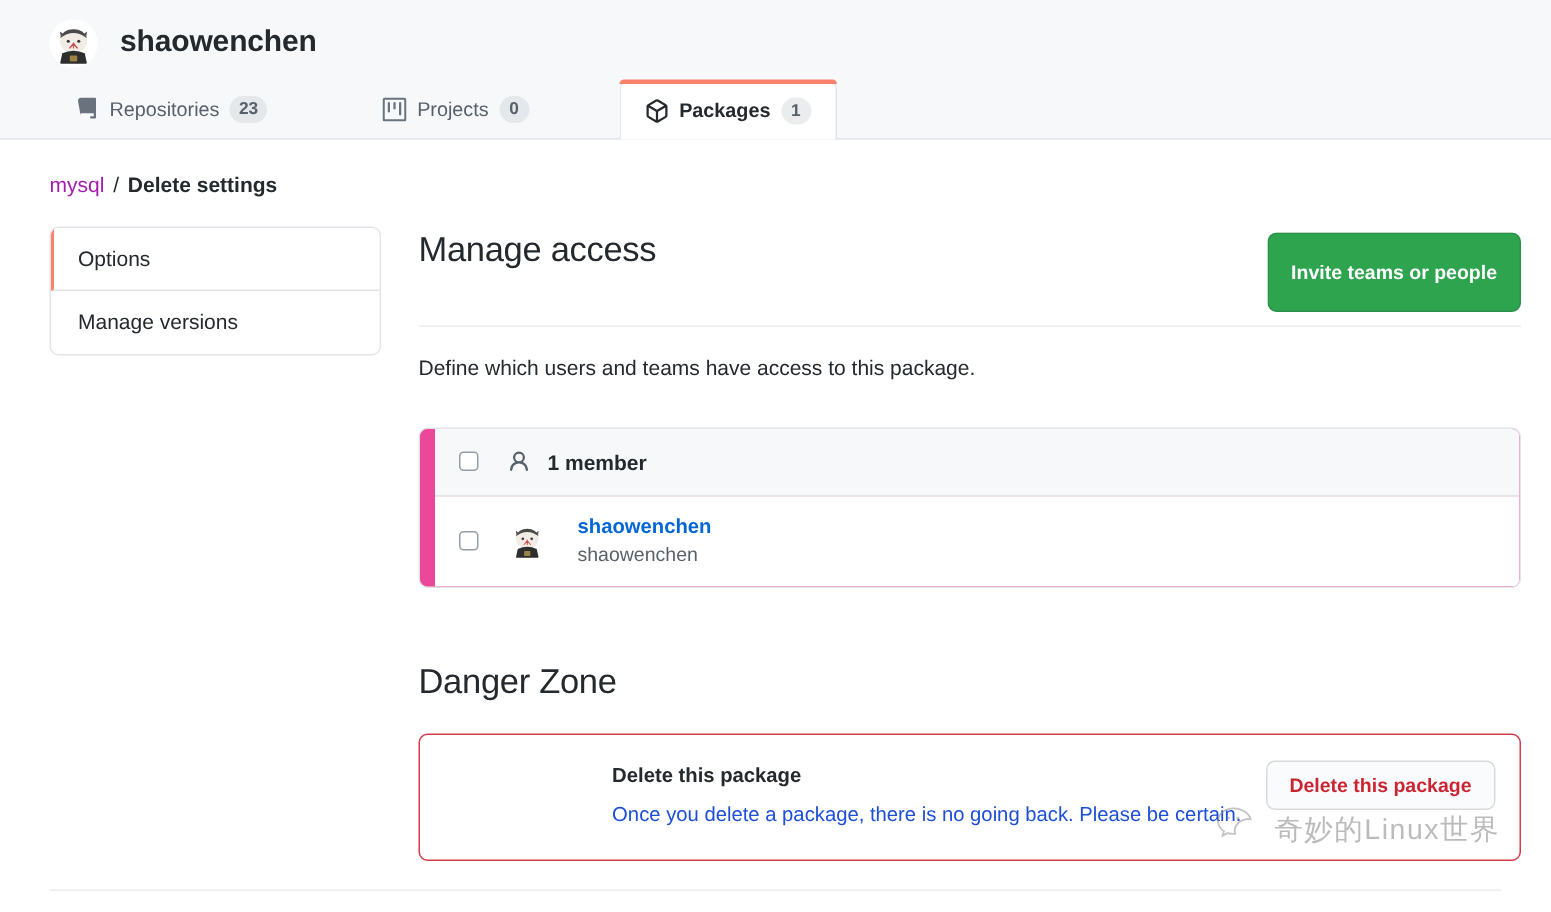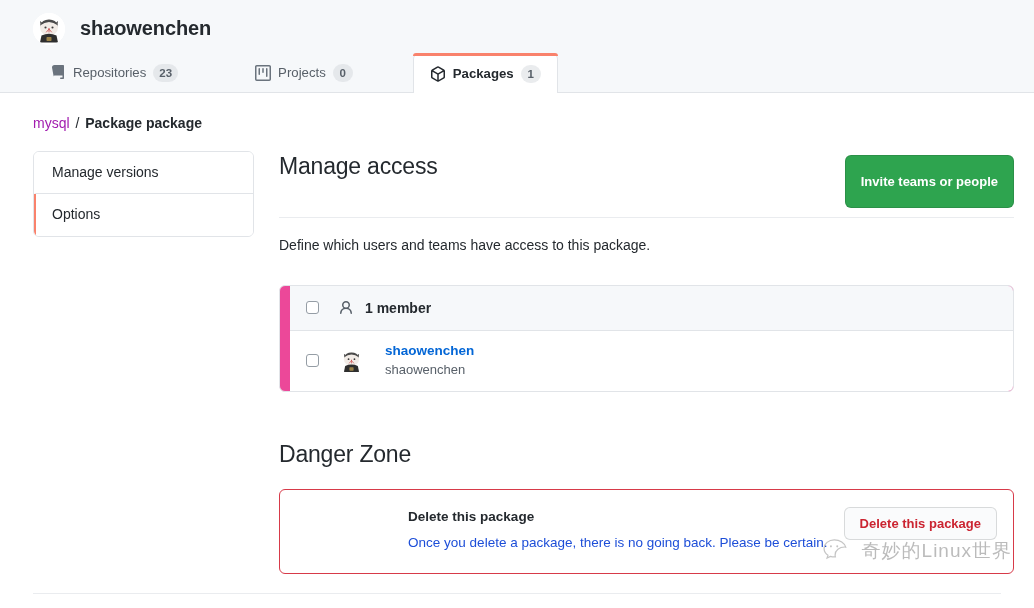--- a/index.html
+++ b/index.html
@@ -395,7 +395,7 @@
   <div class="breadcrumb">
     <a class="crumb-link">mysql</a>
     <span class="crumb-sep">/</span>
-    <span class="crumb-current">Package package</span>
+    <span class="crumb-current">Delete settings</span>
   </div>
 
   <div class="layout">

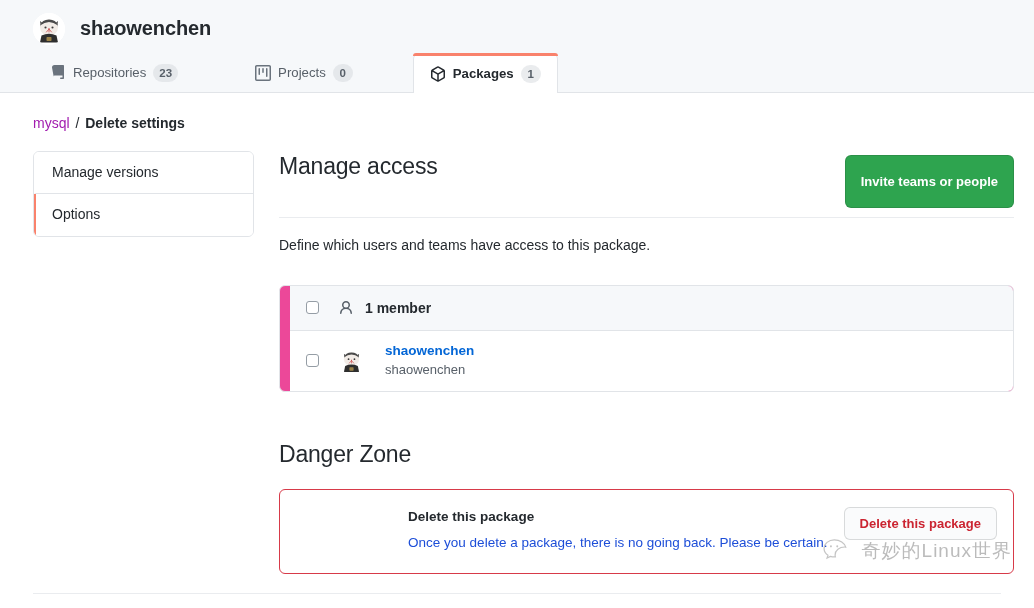--- a/index.html
+++ b/index.html
@@ -401,8 +401,8 @@
   <div class="layout">
 
     <nav class="sidebar">
+      <a class="side-item is-selected">Options</a>
       <a class="side-item">Manage versions</a>
-      <a class="side-item is-selected">Options</a>
     </nav>
 
     <div class="content">

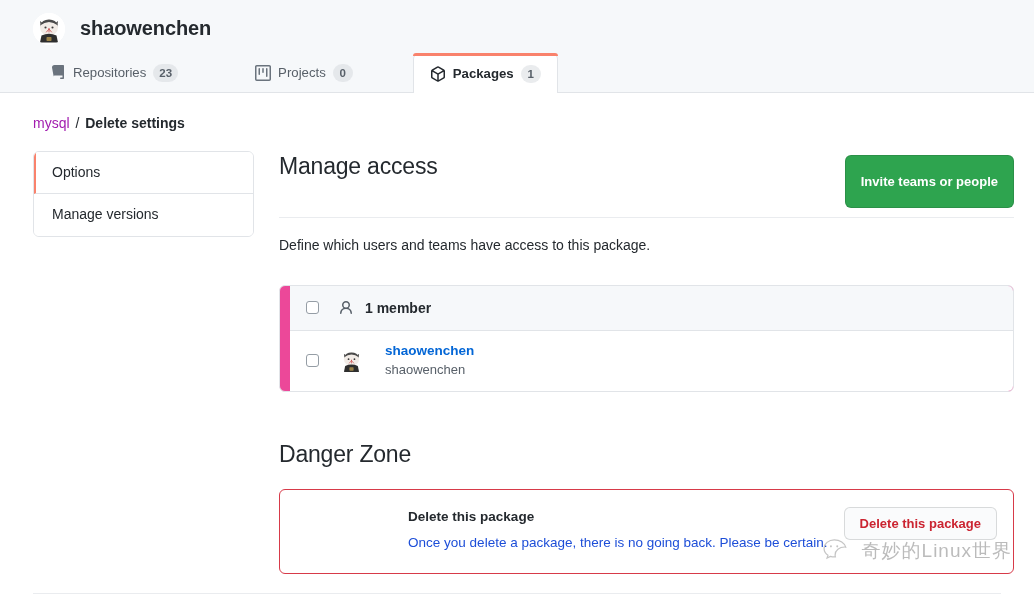--- a/index.html
+++ b/index.html
@@ -309,9 +309,10 @@
   
   .watermark {
     position: absolute;
-    right: 22px;
+    right: 34px;
     bottom: 40px;
     display: flex;
+    align-items: center;
     gap: 9px;
     opacity: 0.5;
     pointer-events: none;

